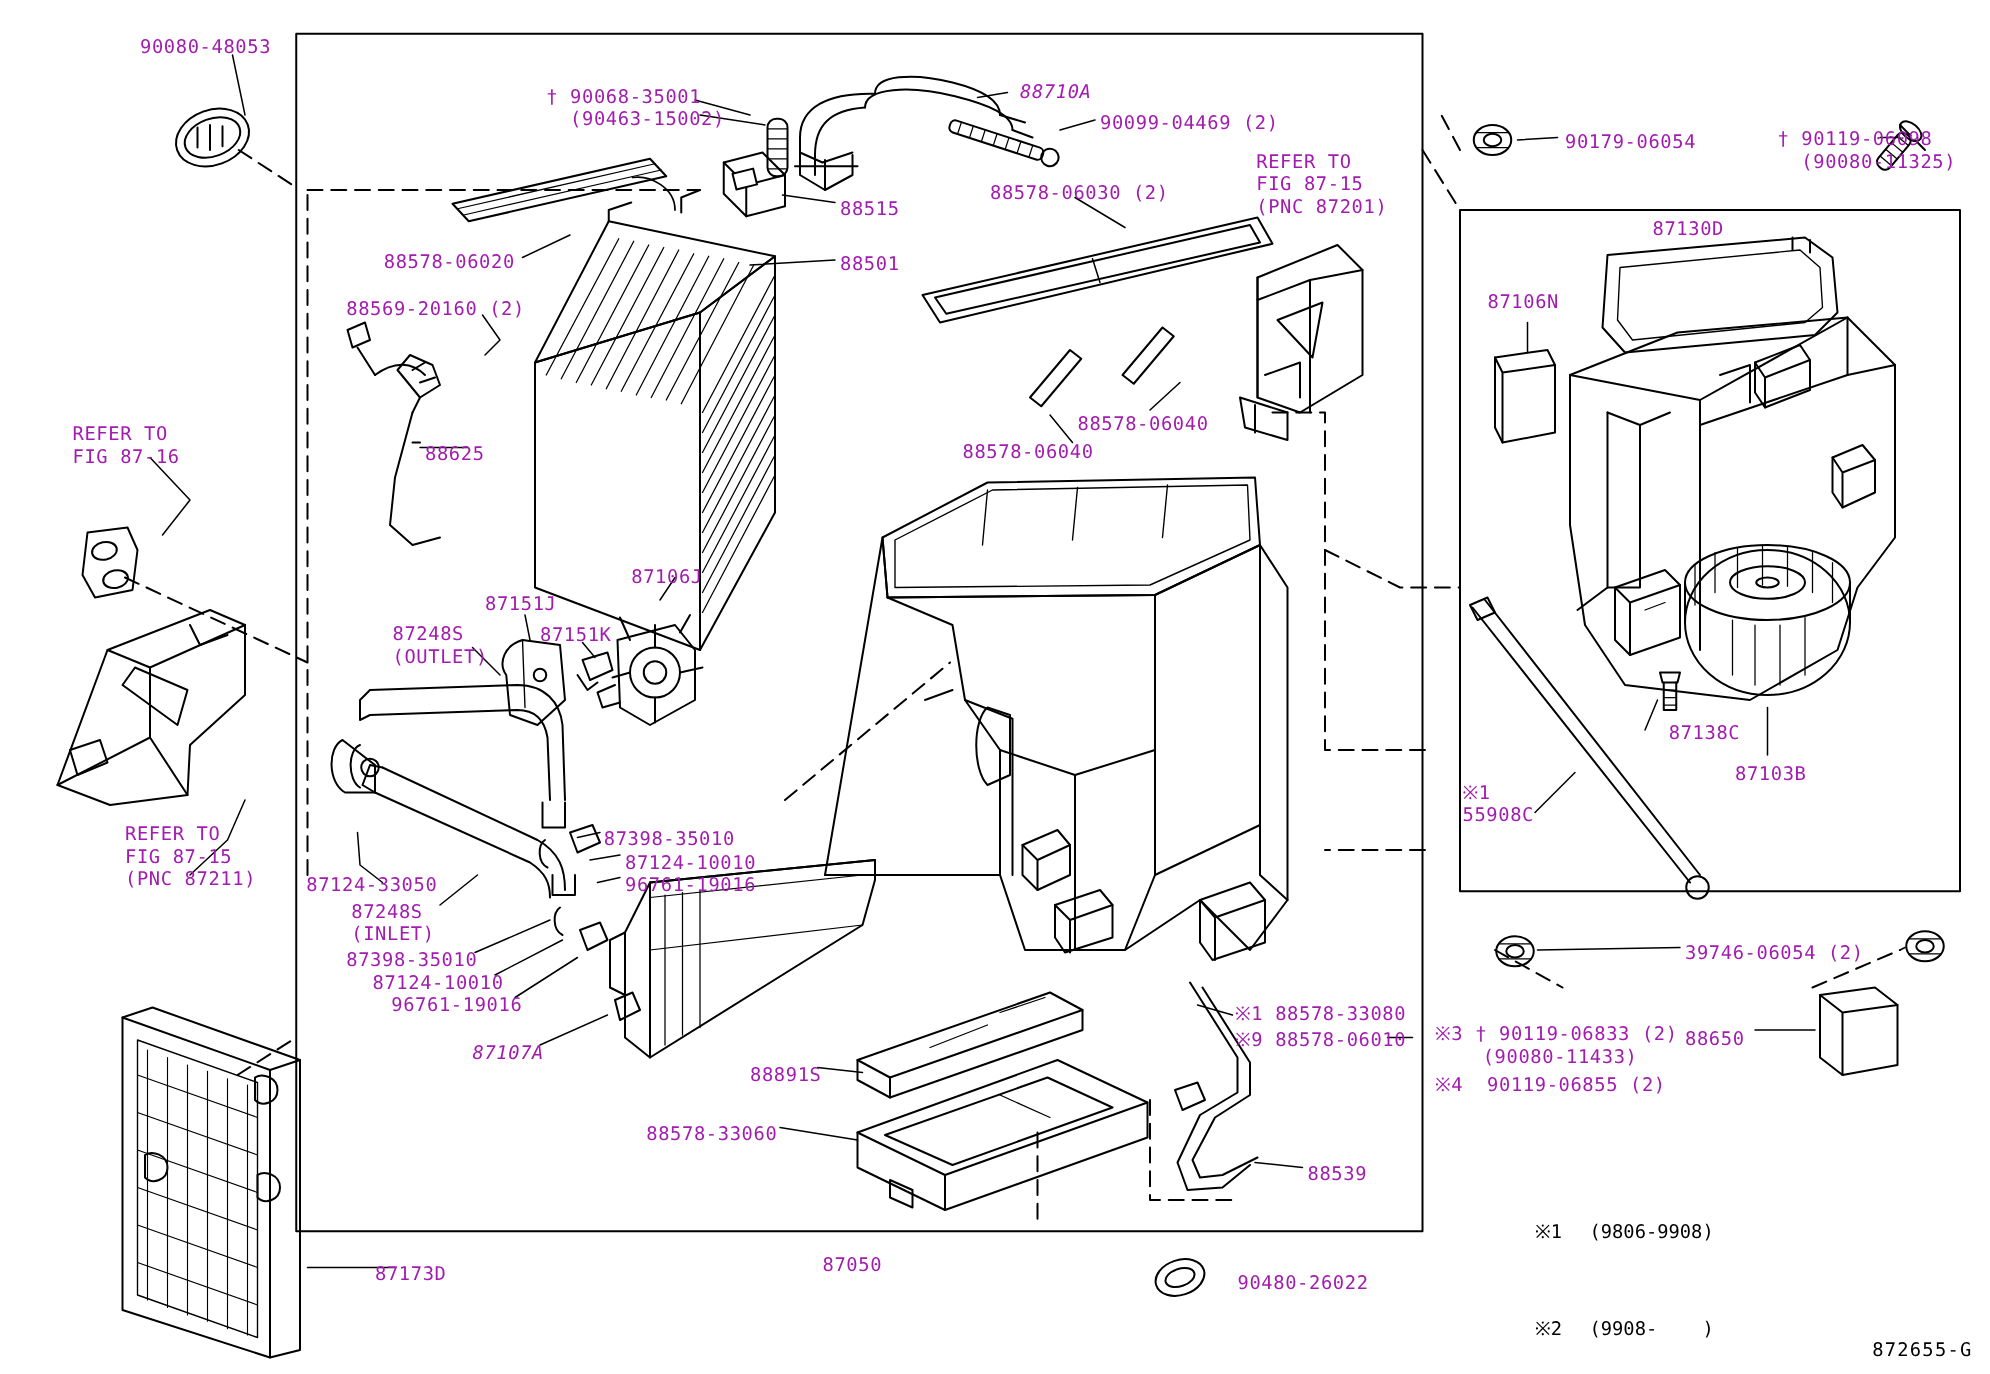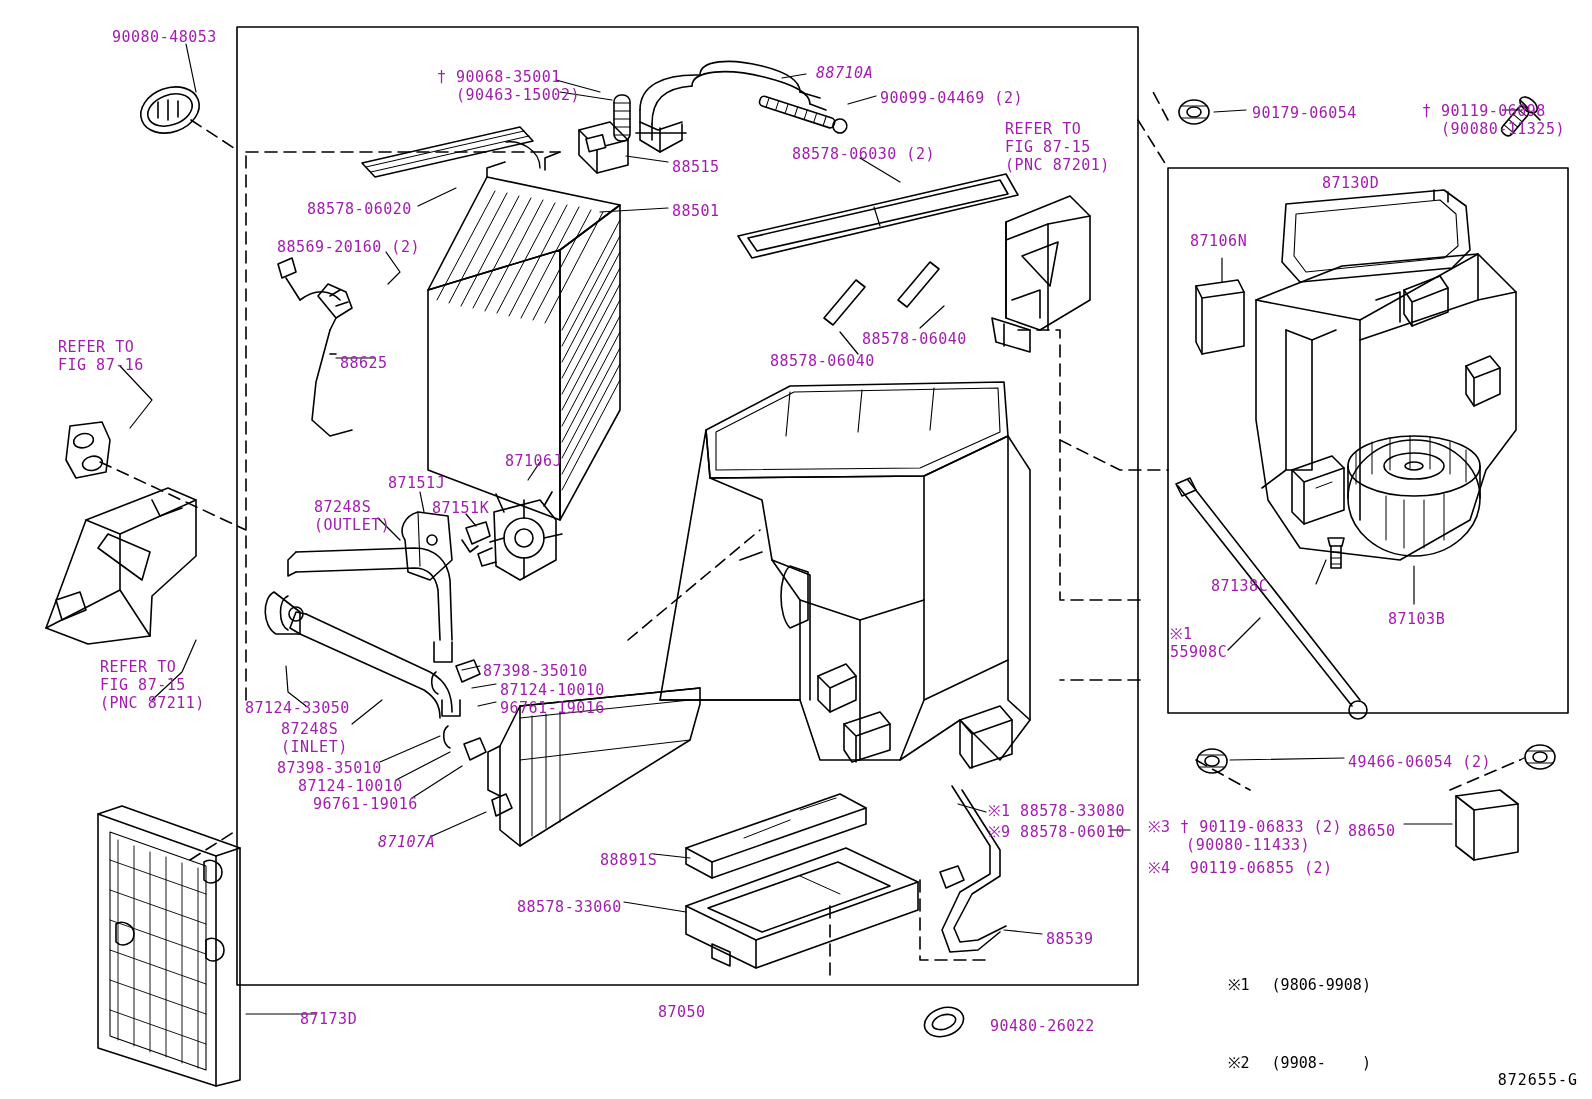--- a/index.html
+++ b/index.html
@@ -487,7 +487,7 @@
   <div class="lbl" style="left:1252px; top:104px;">90179-06054</div>
   <div class="lbl" style="left:1322px; top:150px;margin-top:24px;">87130D</div>
   <div class="lbl" style="left:1190px; top:232px;">87106N</div>
-  <div class="lbl" style="left:1211px; top:577px;">87138C</div>
+  <div class="lbl" style="left:1335px; top:577px;">87138C</div>
   <div class="lbl" style="left:1388px; top:610px;">87103B</div>
   <div class="lbl" style="left:1170px; top:625px;">※1
 55908C</div>

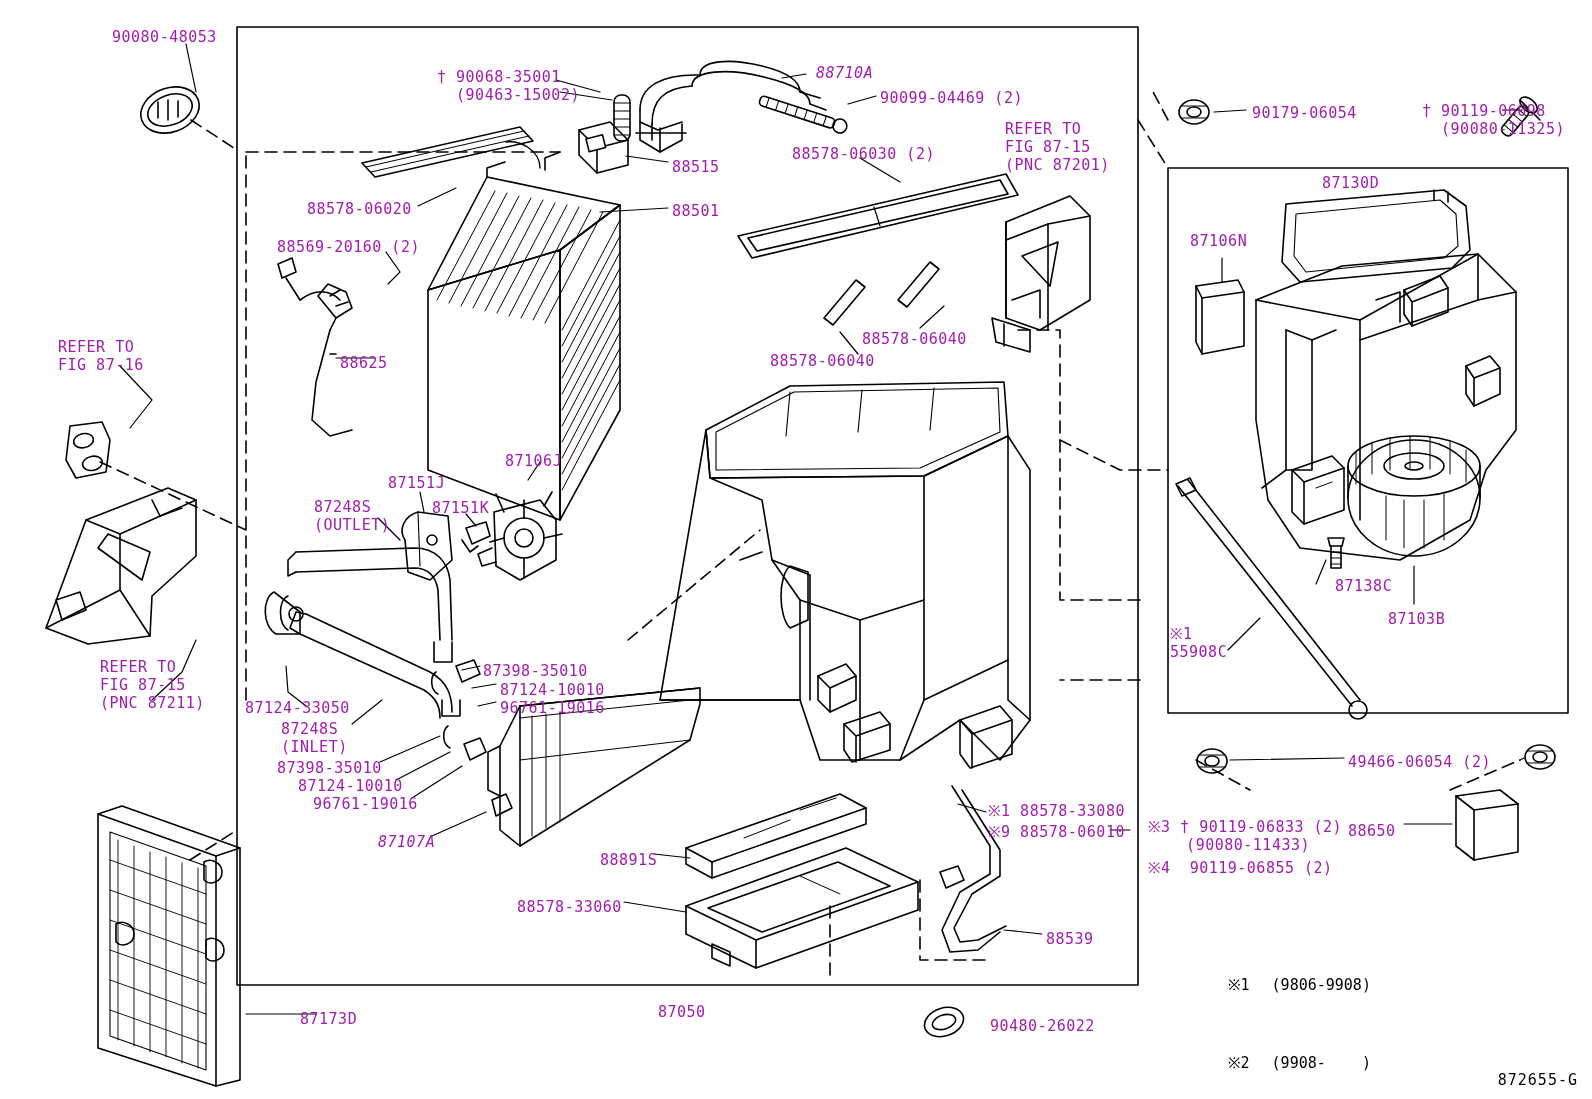--- a/index.html
+++ b/index.html
@@ -491,7 +491,7 @@
   <div class="lbl" style="left:1388px; top:610px;">87103B</div>
   <div class="lbl" style="left:1170px; top:625px;">※1
 55908C</div>
-  <div class="lbl" style="left:1348px; top:753px;">49466-06054 (2)</div>
+  <div class="lbl" style="left:1348px; top:753px;">39746-06054 (2)</div>
   <div class="lbl" style="left:1348px; top:822px;">88650</div>
 
   <div class="notes" style="left:1228px; top:920px;">

